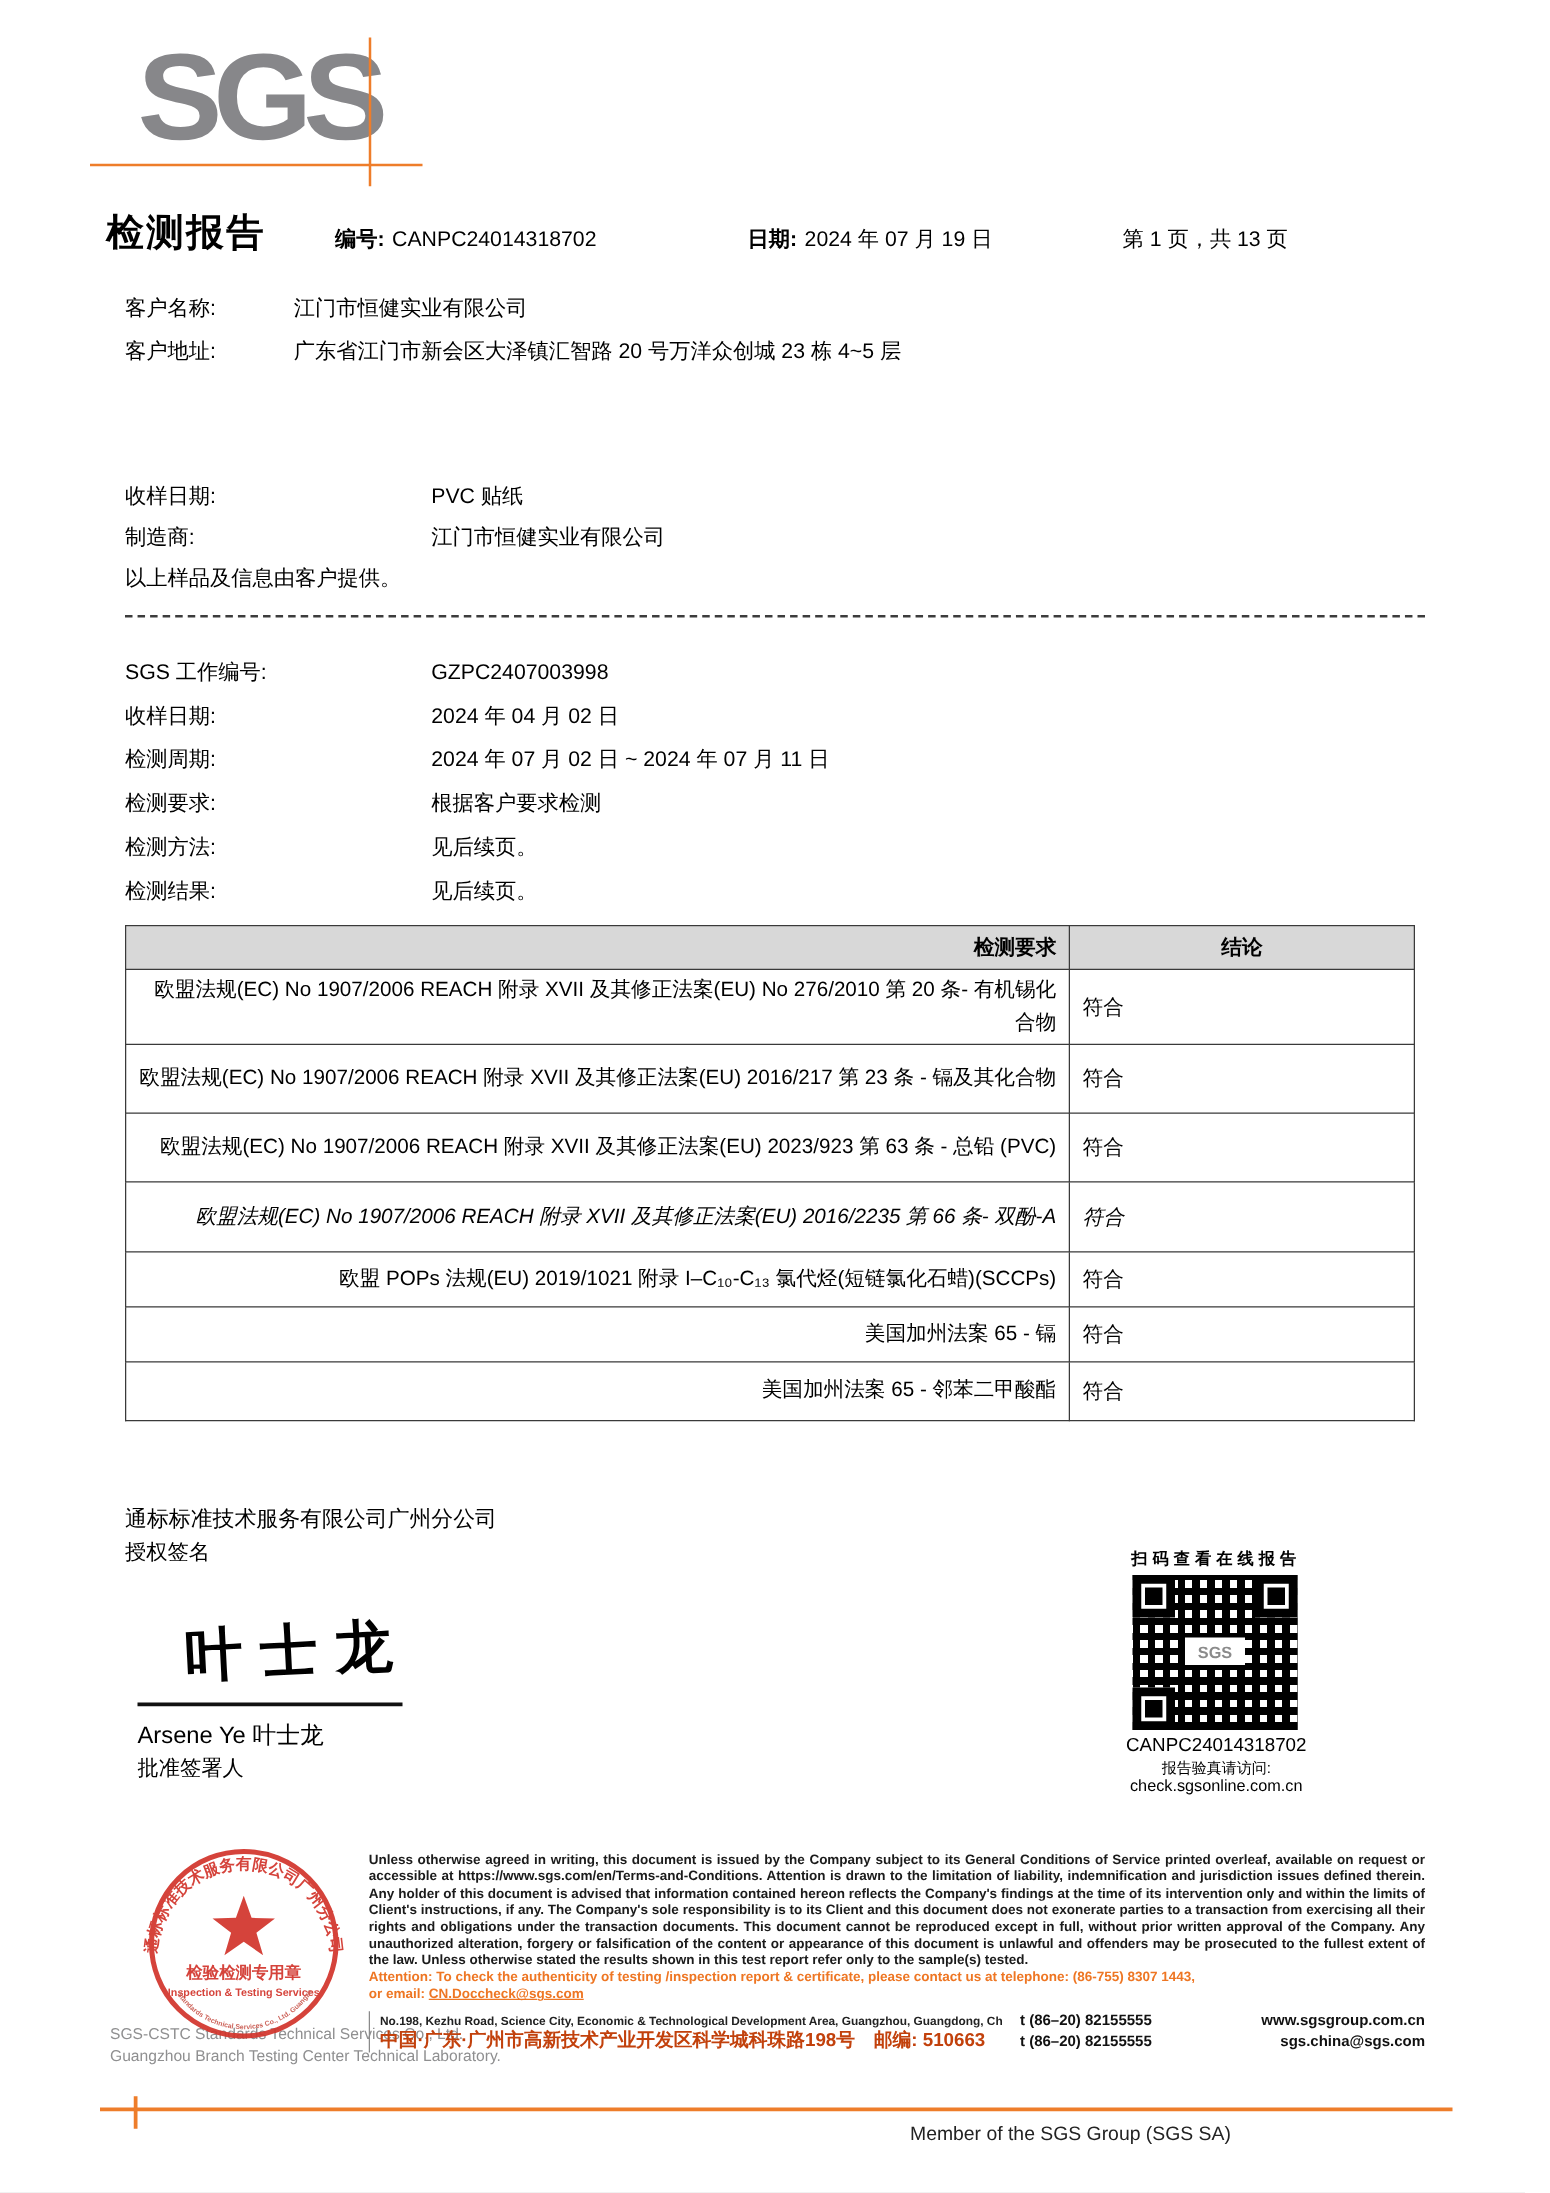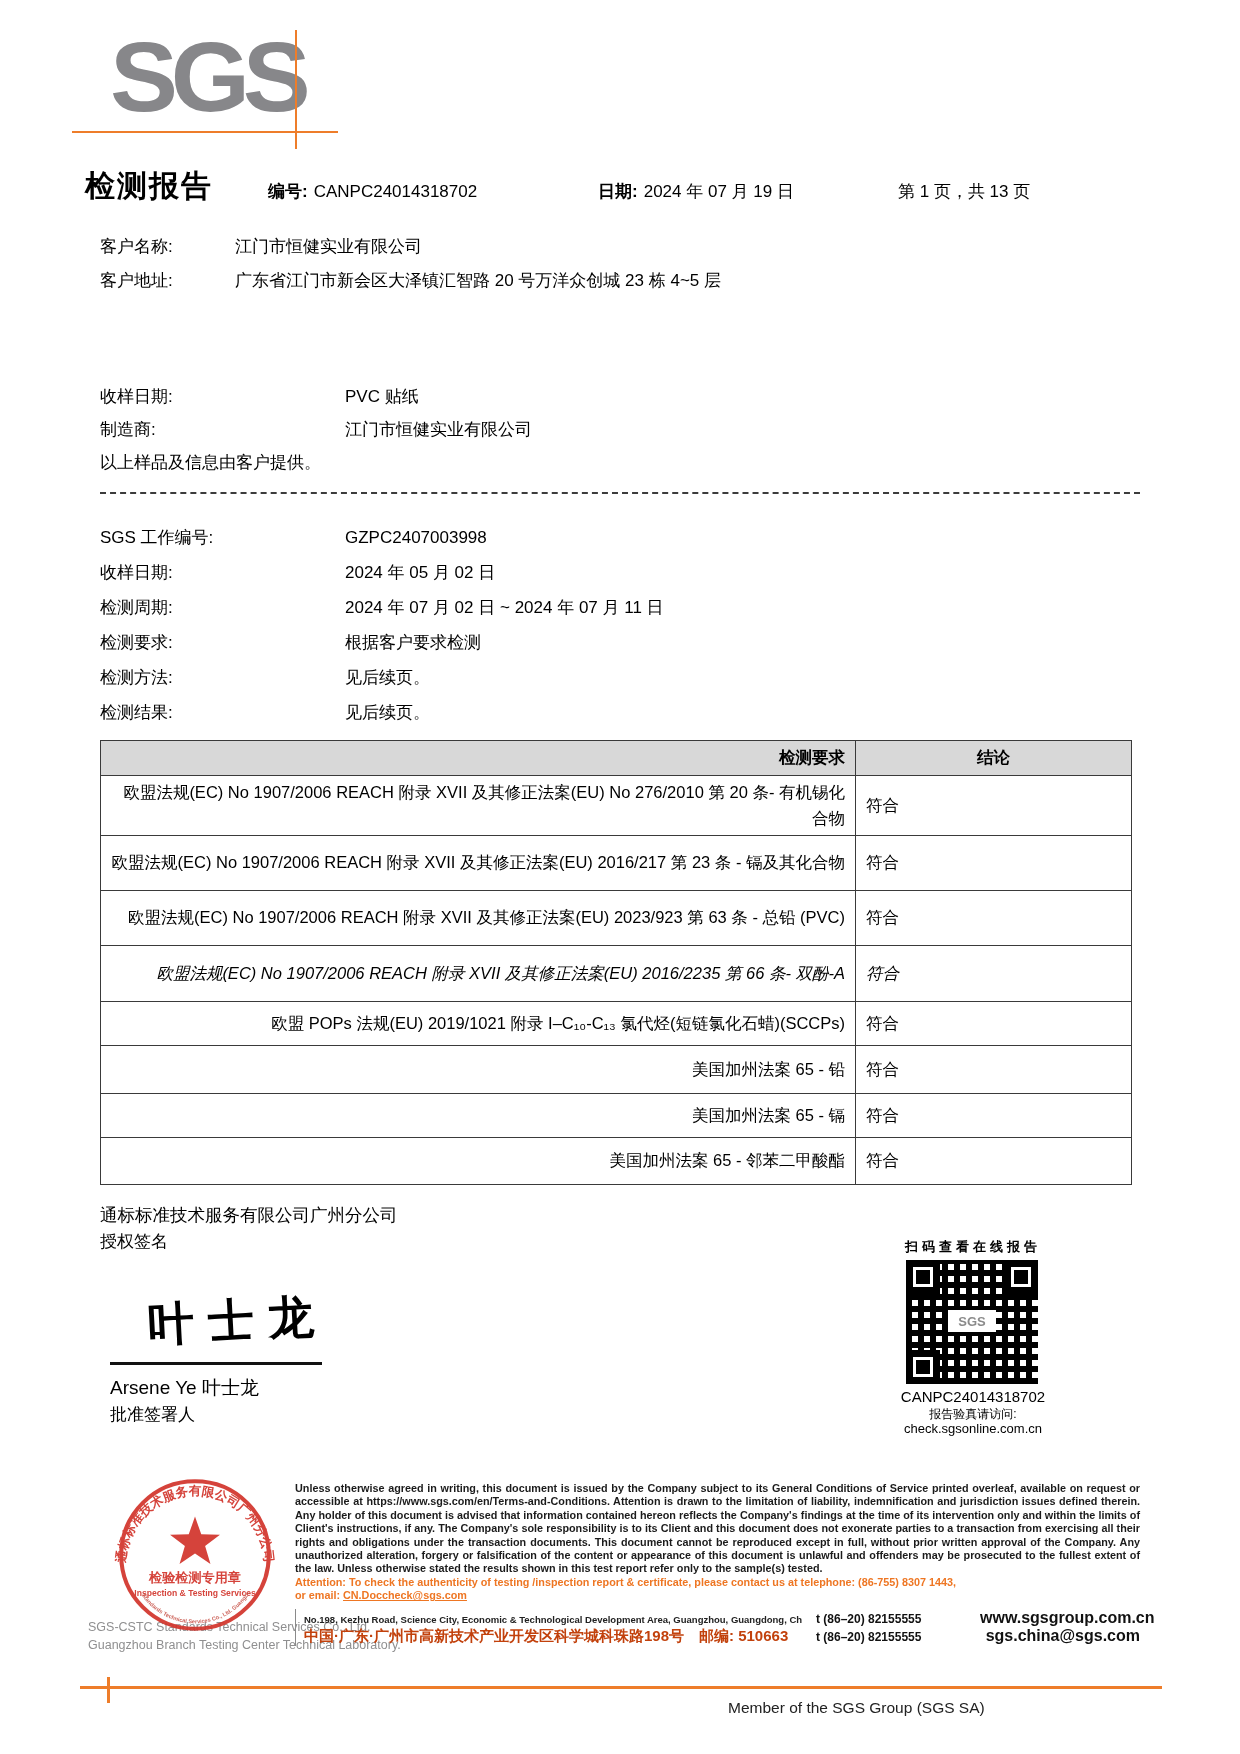--- a/index.html
+++ b/index.html
@@ -94,7 +94,7 @@
   <div class="abs fs17" style="left:100px;top:527px;">SGS 工作编号:</div>
   <div class="abs fs17" style="left:345px;top:527px;">GZPC2407003998</div>
   <div class="abs fs17" style="left:100px;top:562px;">收样日期:</div>
-  <div class="abs fs17" style="left:345px;top:562px;">2024 年 05 月 02 日</div>
+  <div class="abs fs17" style="left:345px;top:562px;">2024 年 04 月 02 日</div>
   <div class="abs fs17" style="left:100px;top:597px;">检测周期:</div>
   <div class="abs fs17" style="left:345px;top:597px;">2024 年 07 月 02 日 ~ 2024 年 07 月 11 日</div>
   <div class="abs fs17" style="left:100px;top:632px;">检测要求:</div>

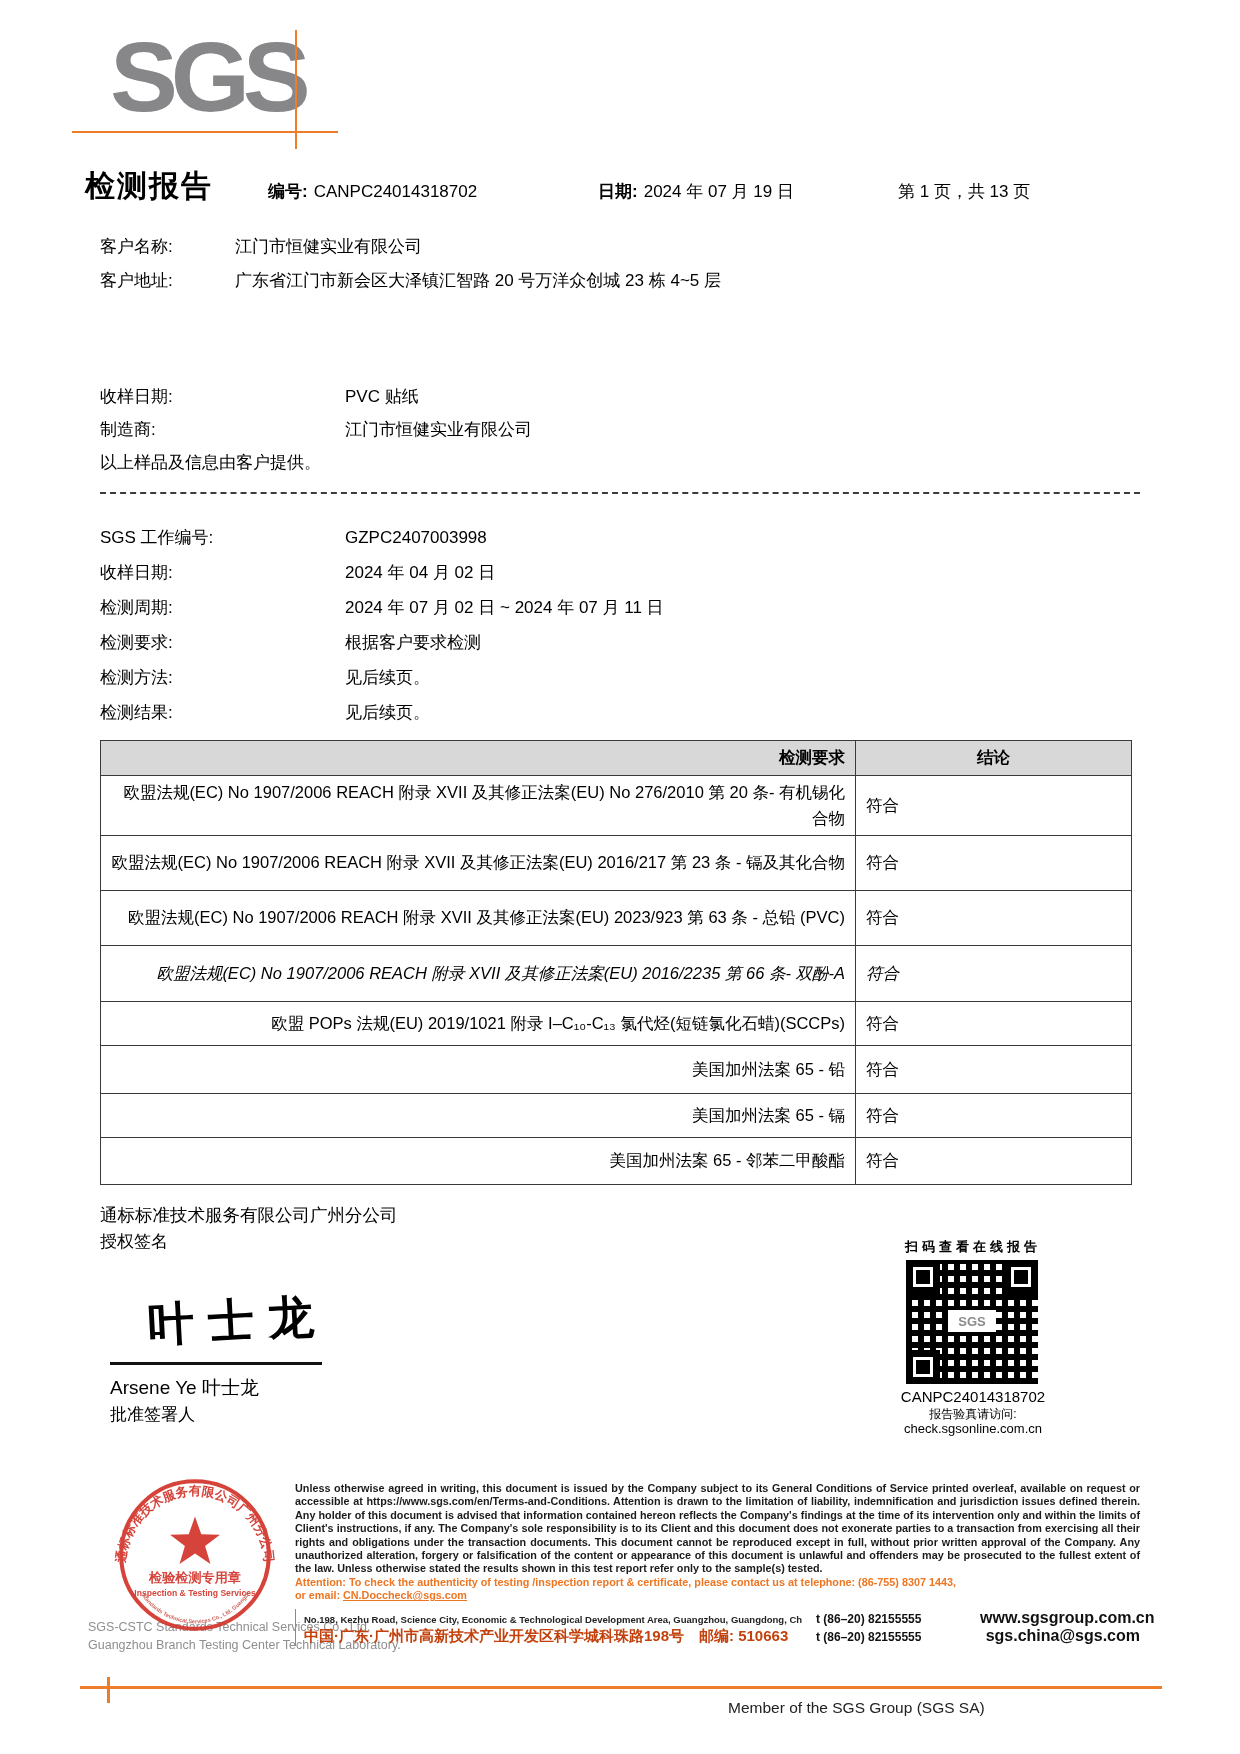--- a/index.html
+++ b/index.html
@@ -130,10 +130,6 @@
       <td class="c1">欧盟 POPs 法规(EU) 2019/1021 附录 I–C₁₀-C₁₃ 氯代烃(短链氯化石蜡)(SCCPs)</td>
       <td class="c2">符合</td>
     </tr>
-    <tr style="height:48px;">
-      <td class="c1">美国加州法案 65 - 铅</td>
-      <td class="c2">符合</td>
-    </tr>
     <tr style="height:44px;">
       <td class="c1">美国加州法案 65 - 镉</td>
       <td class="c2">符合</td>

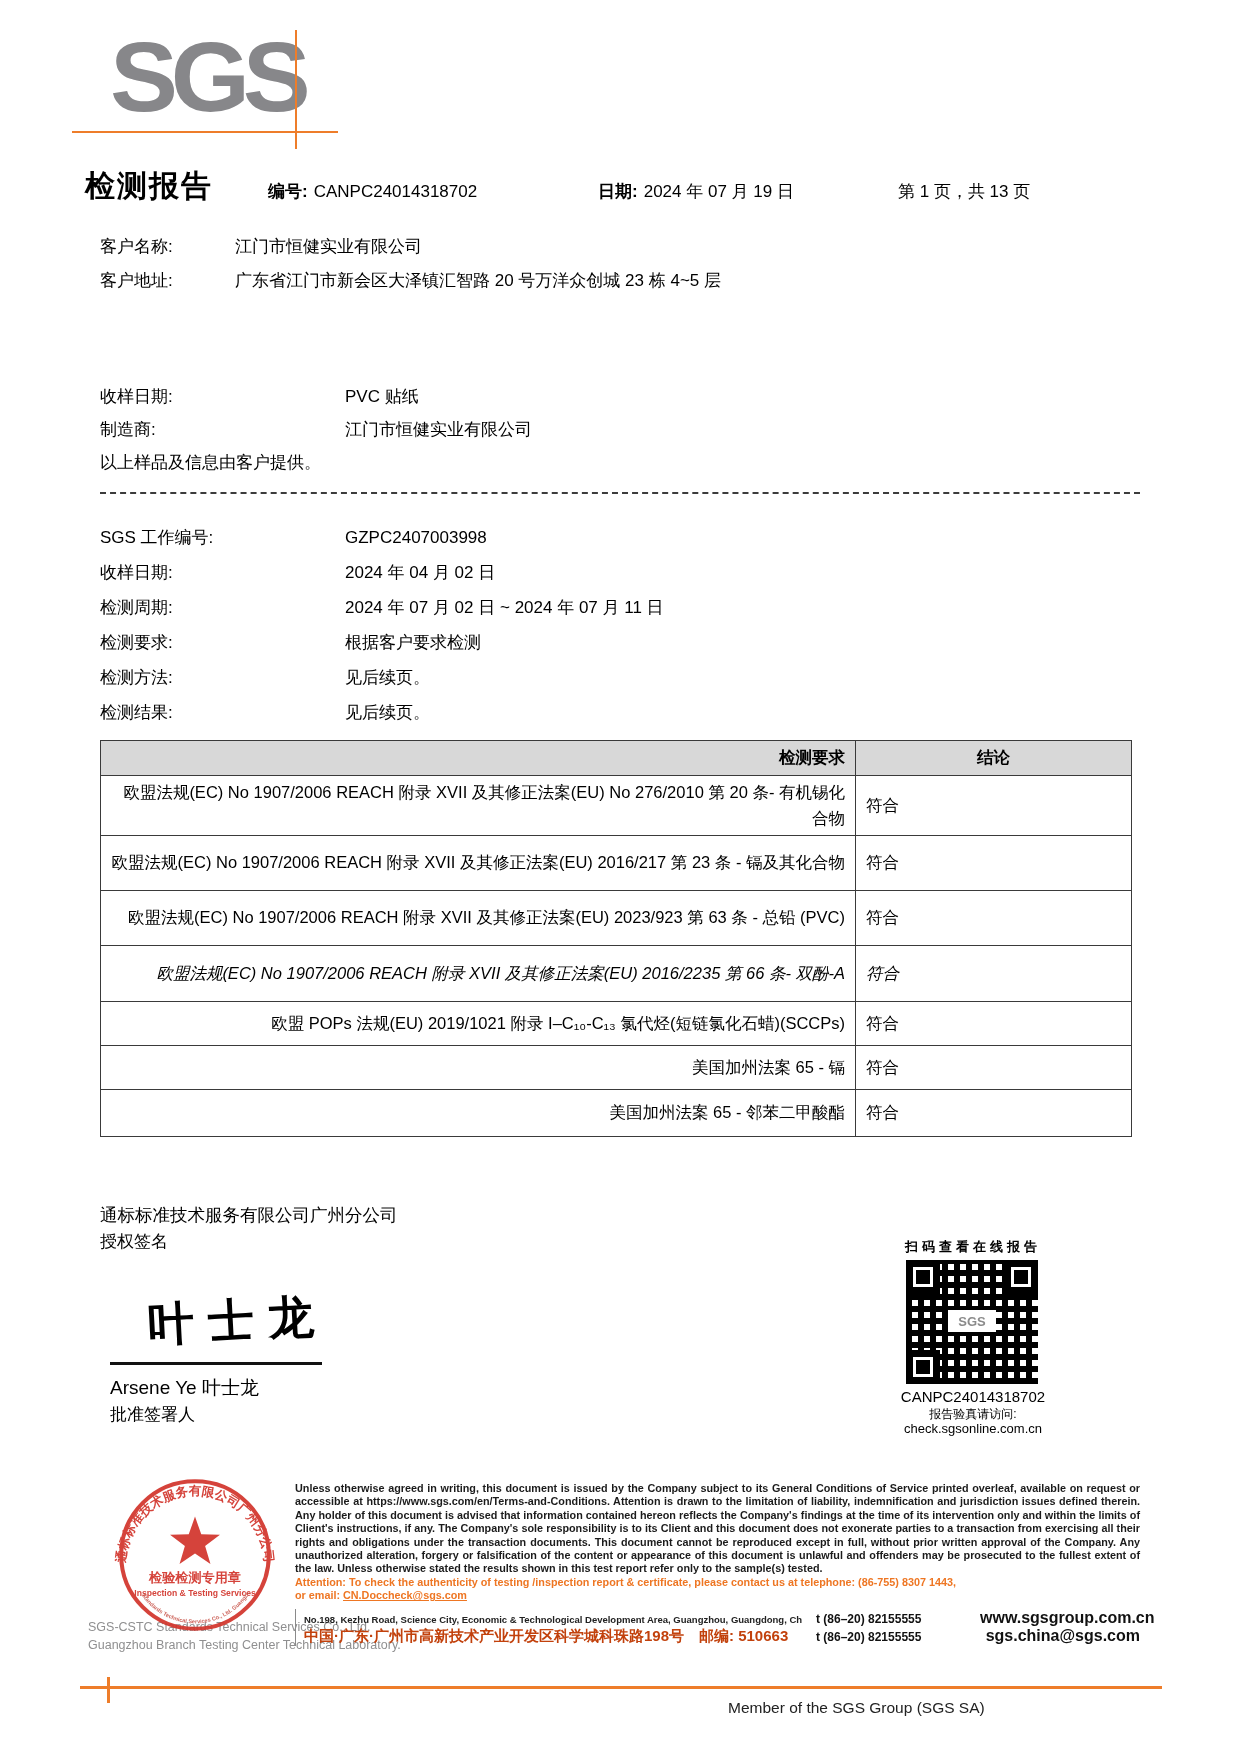--- a/index.html
+++ b/index.html
@@ -55,7 +55,7 @@
   .addr-en{flex:1;font-size:9.5px;font-weight:700;color:#222;white-space:nowrap;overflow:hidden;}
   .addr-cn{flex:1;font-size:15px;font-weight:700;color:#c2410c;white-space:nowrap;overflow:hidden;}
   .addr-tel{width:150px;font-size:12px;font-weight:700;color:#111;white-space:nowrap;}
-  .addr-site{width:160px;font-size:16px;font-weight:700;color:#111;text-align:right;white-space:nowrap;}
+  .addr-site{width:160px;font-size:12px;font-weight:700;color:#111;text-align:right;white-space:nowrap;}
   .bottom-rule{position:absolute;left:80px;top:1686px;width:1082px;height:2.5px;background:#ee7d2a;}
   .bottom-tick{position:absolute;left:107px;top:1677px;width:2.5px;height:26px;background:#ee7d2a;}
   .member{position:absolute;left:728px;top:1699px;font-size:15.5px;color:#222;}

